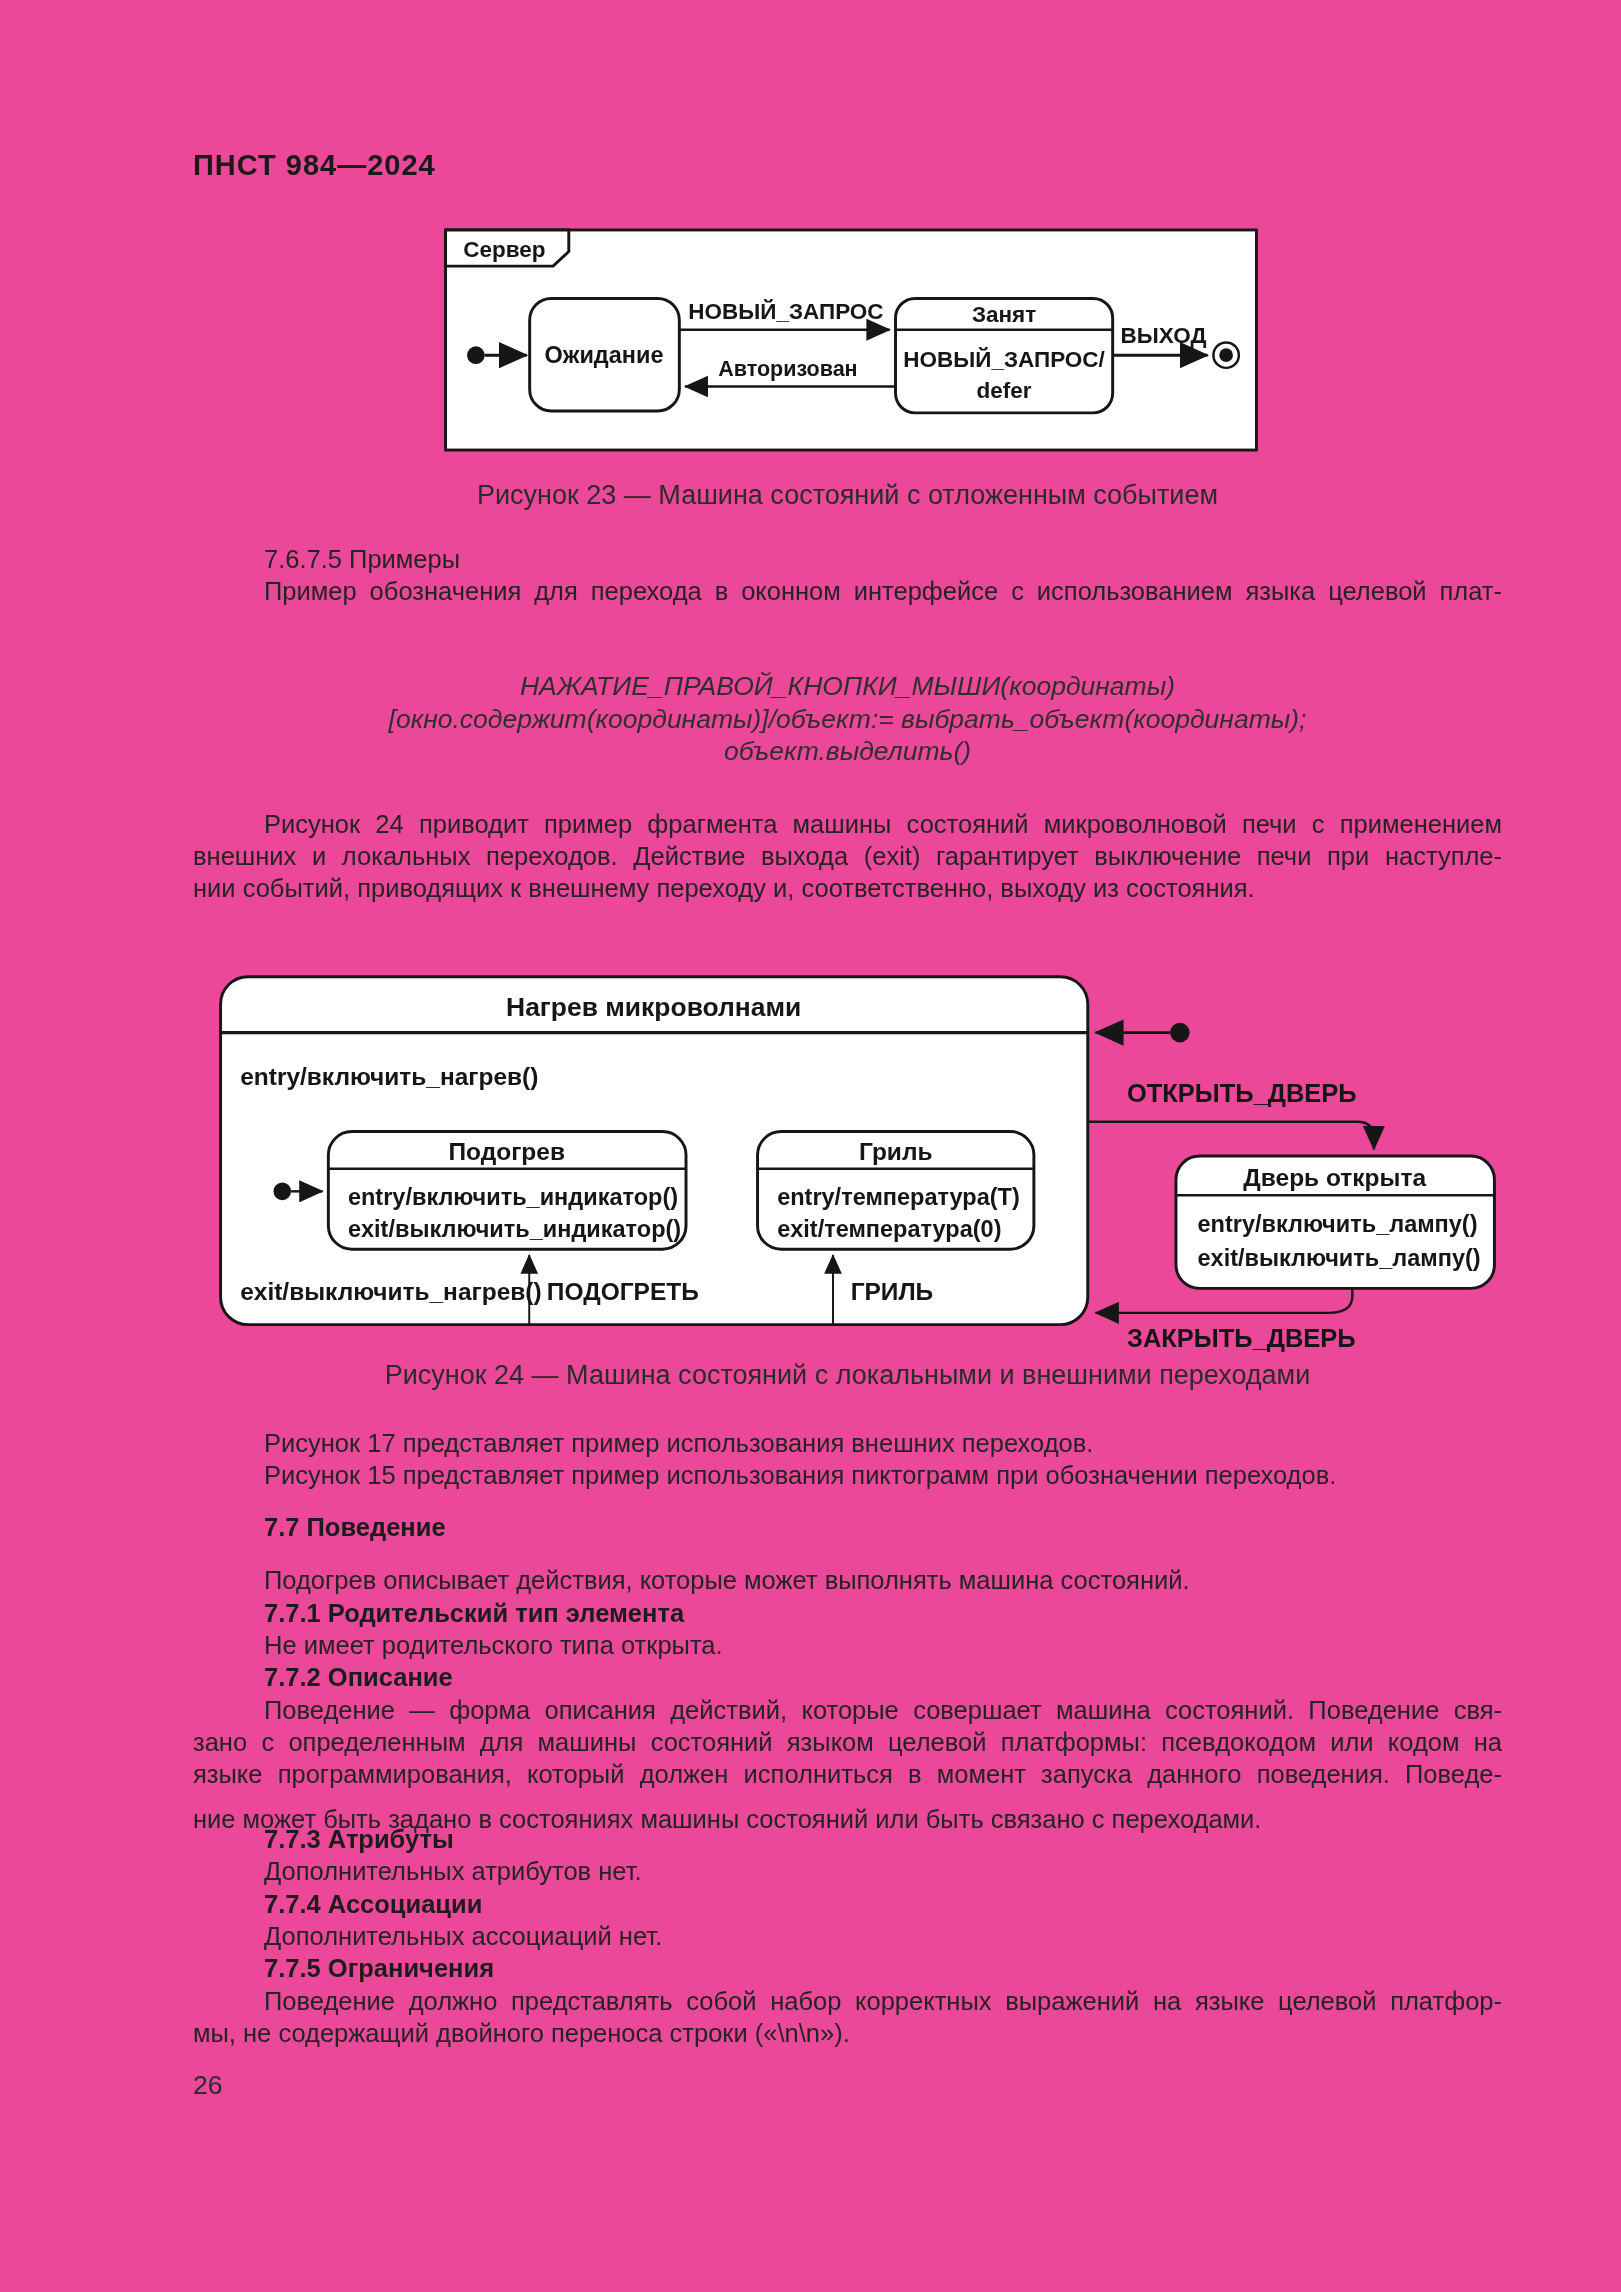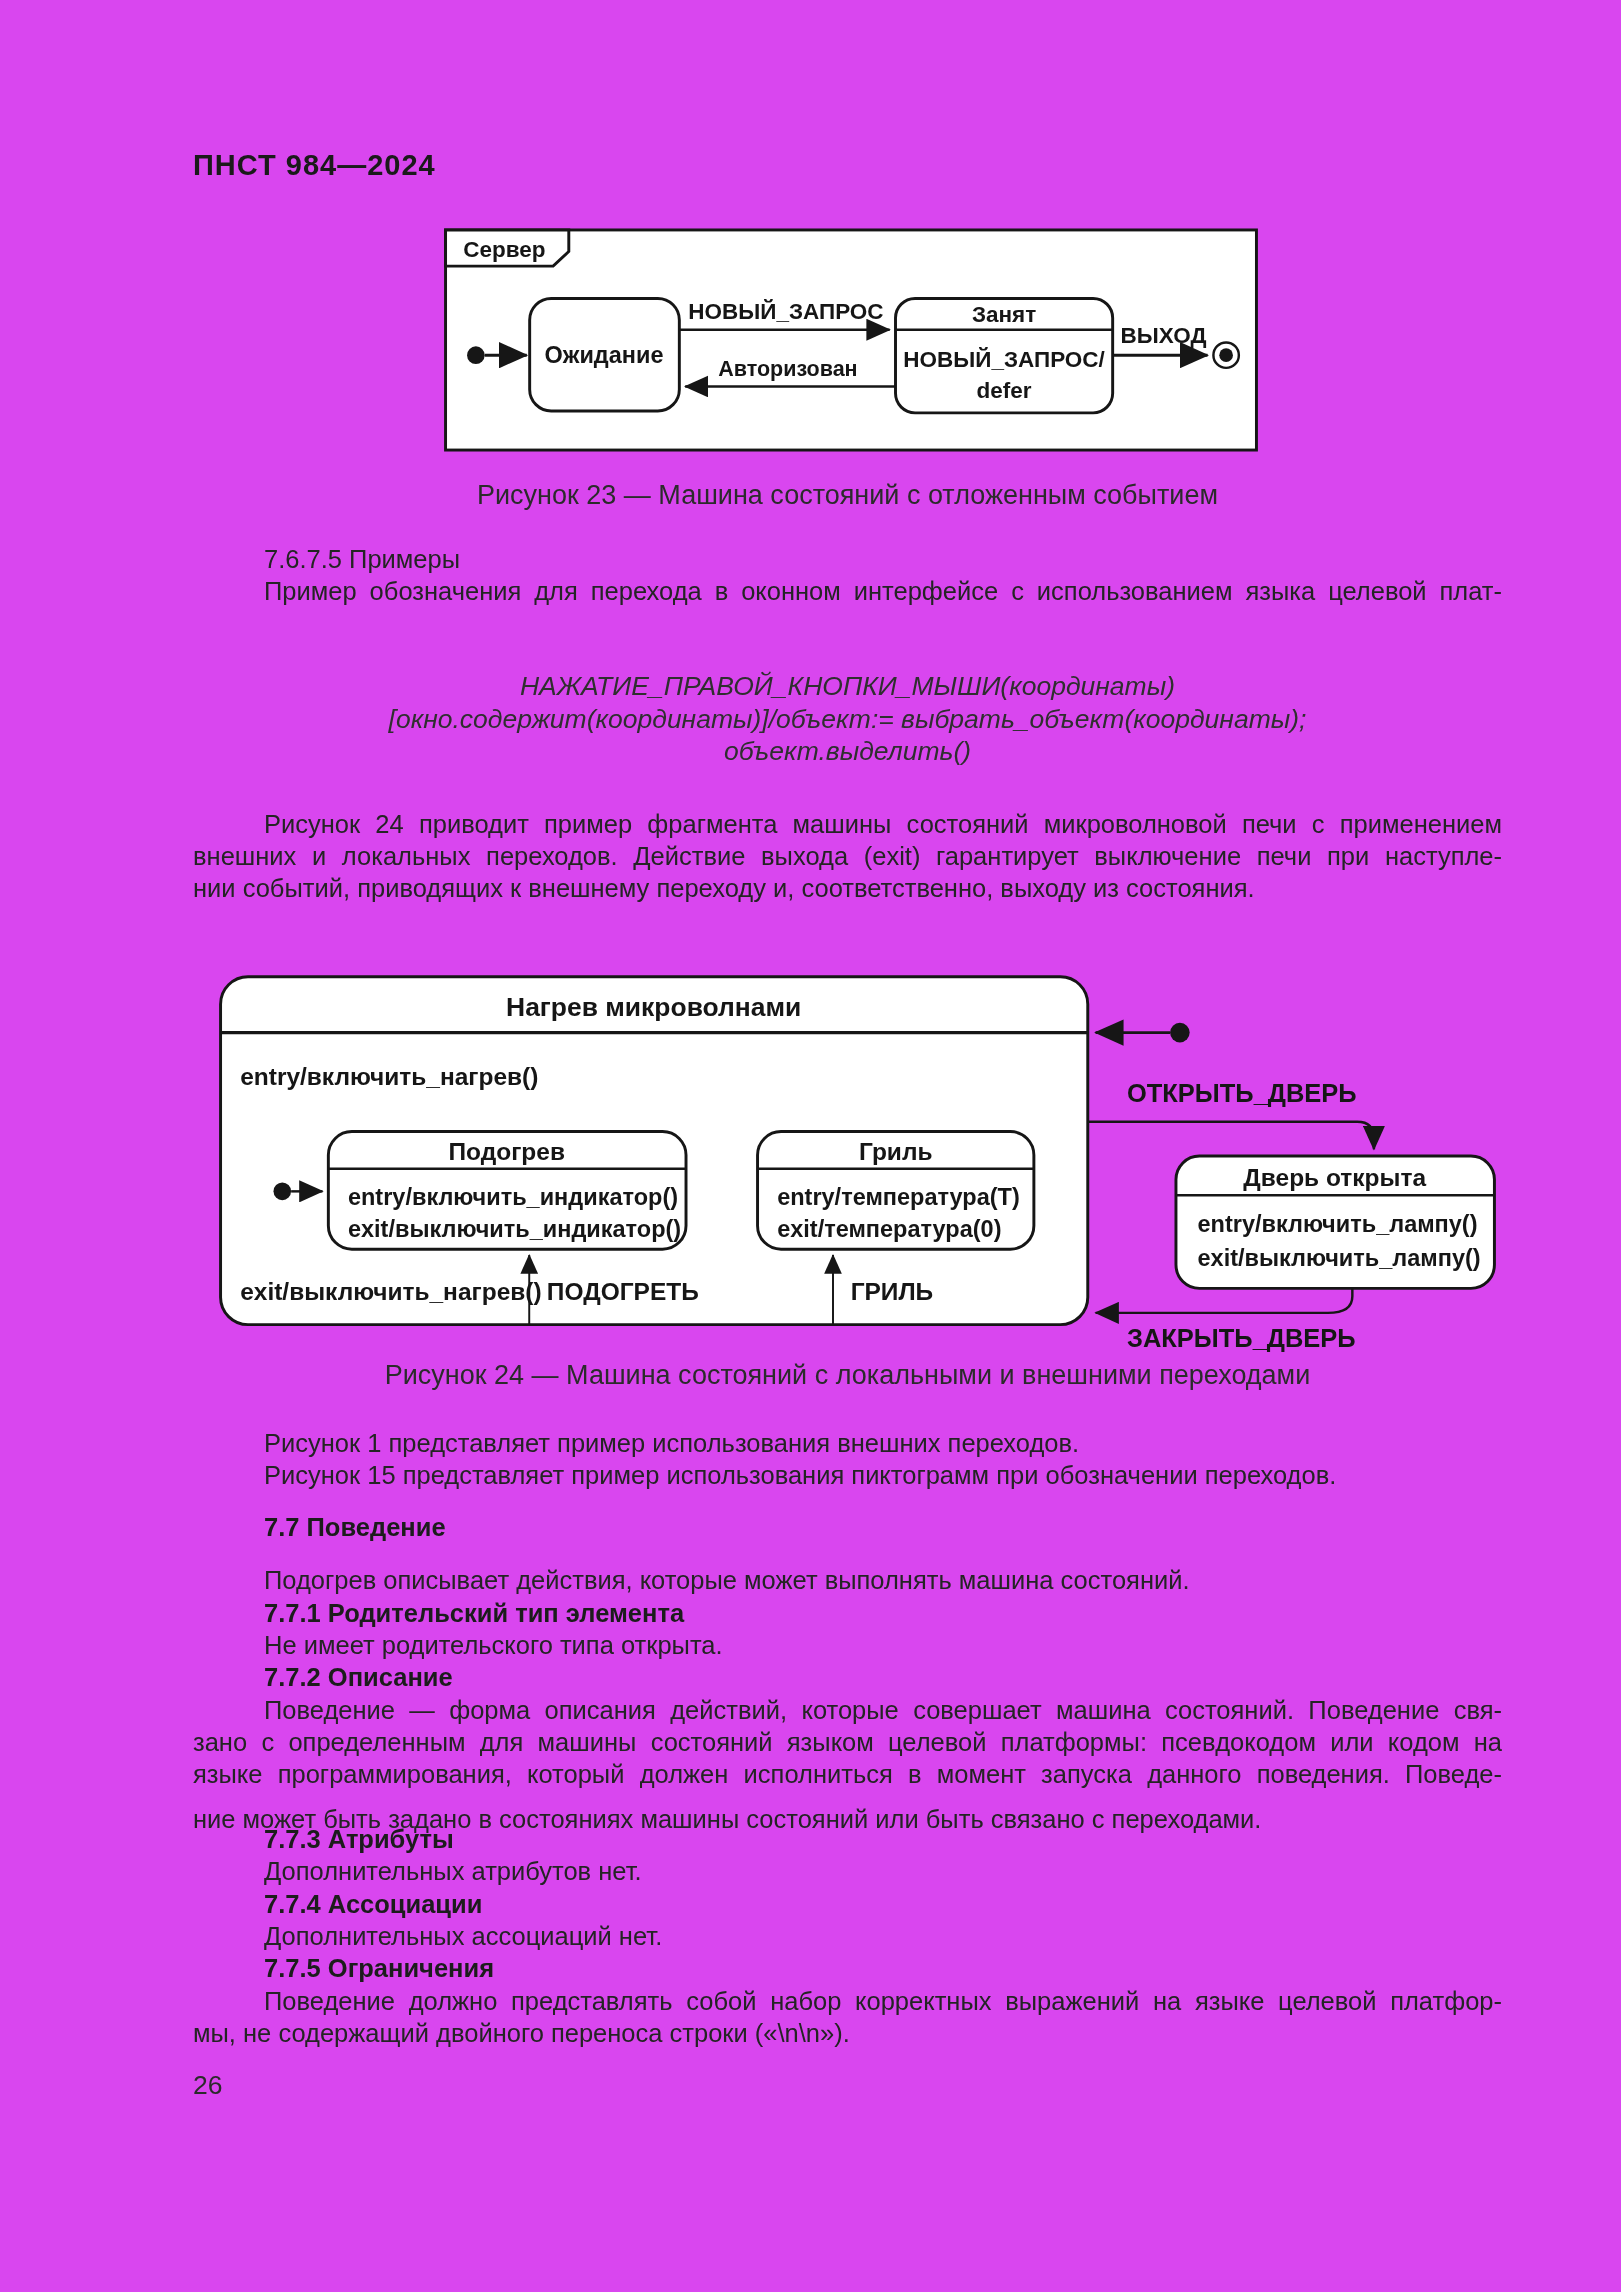--- a/index.html
+++ b/index.html
@@ -6,7 +6,7 @@
   #page{
     position:relative;
     width:1621px;height:2293px;
-    background:#d946ef;
+    background:#ec4899;
     font-family:"Liberation Sans", sans-serif;
     color:#212121;
     overflow:hidden;

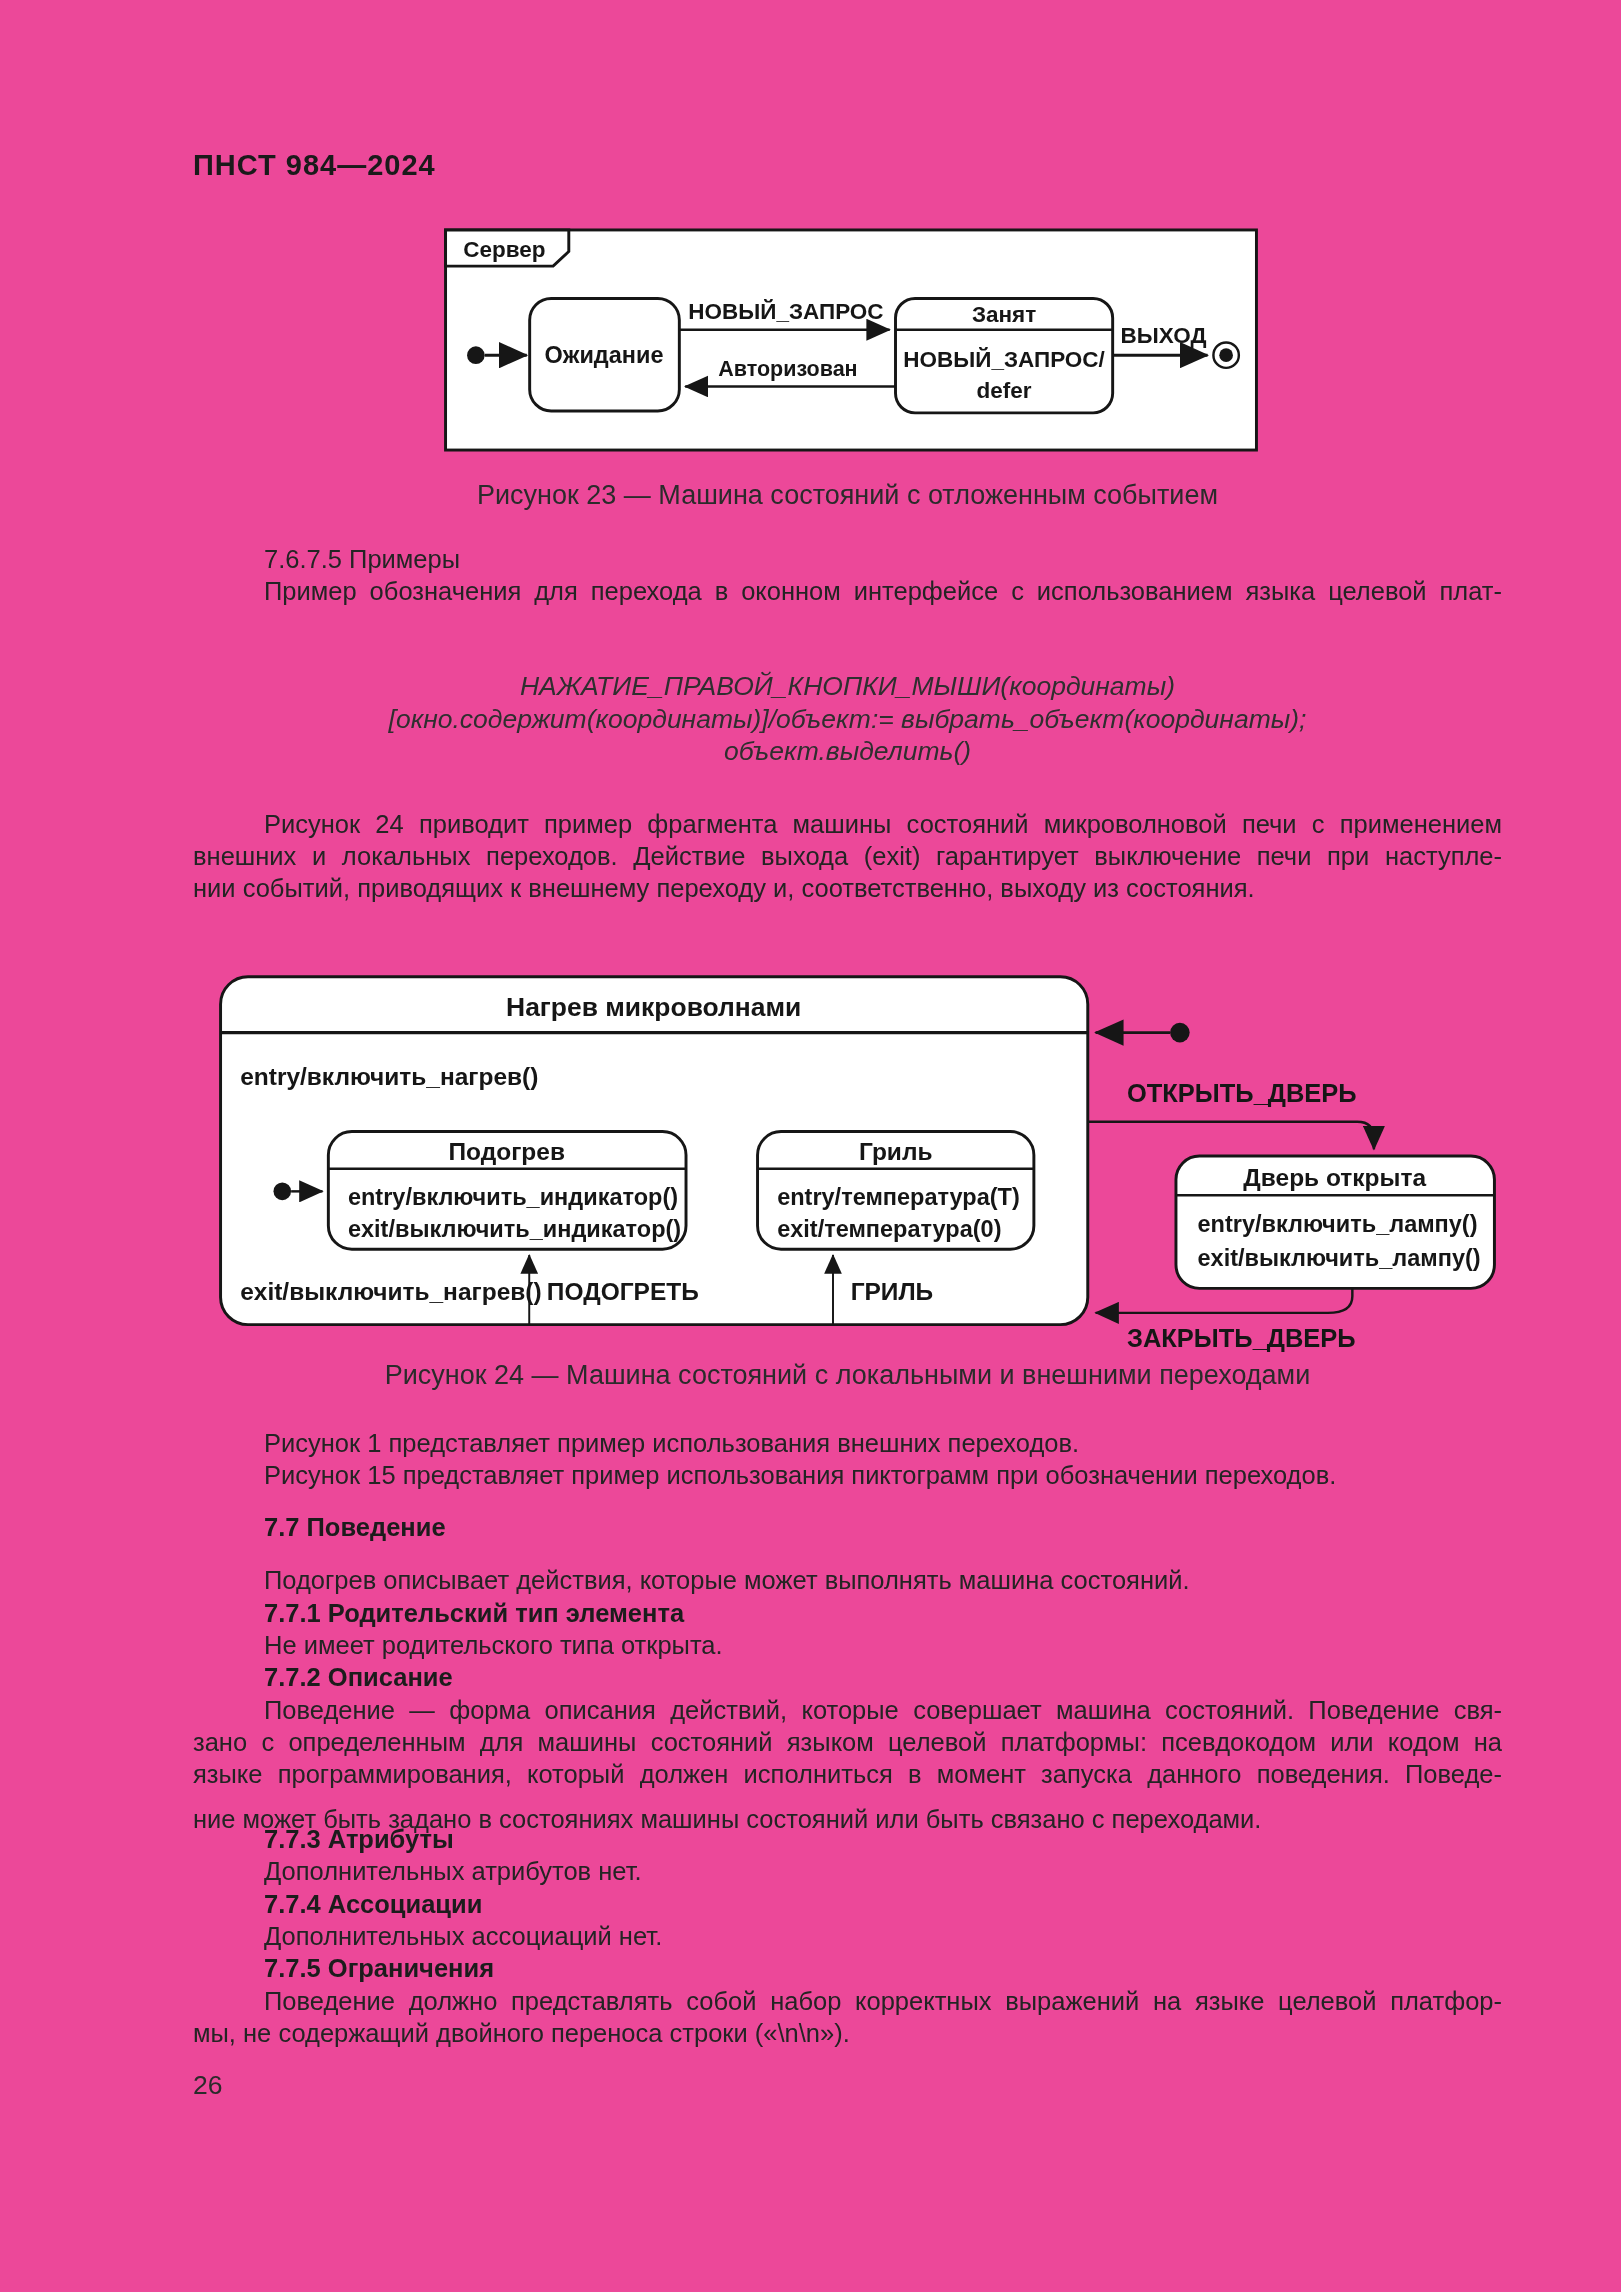--- a/index.html
+++ b/index.html
@@ -137,7 +137,7 @@
 
   <div class="ln cap" style="top:1359px;">Рисунок 24 — Машина состояний с локальными и внешними переходами</div>
 
-  <div class="ln ind" style="top:1427px;">Рисунок 1 представляет пример использования внешних переходов.</div>
+  <div class="ln ind" style="top:1427px;">Рисунок 17 представляет пример использования внешних переходов.</div>
   <div class="ln ind" style="top:1459px;">Рисунок 15 представляет пример использования пиктограмм при обозначении переходов.</div>
 
   <div class="ln ind b" style="top:1511px;">7.7 Поведение</div>

